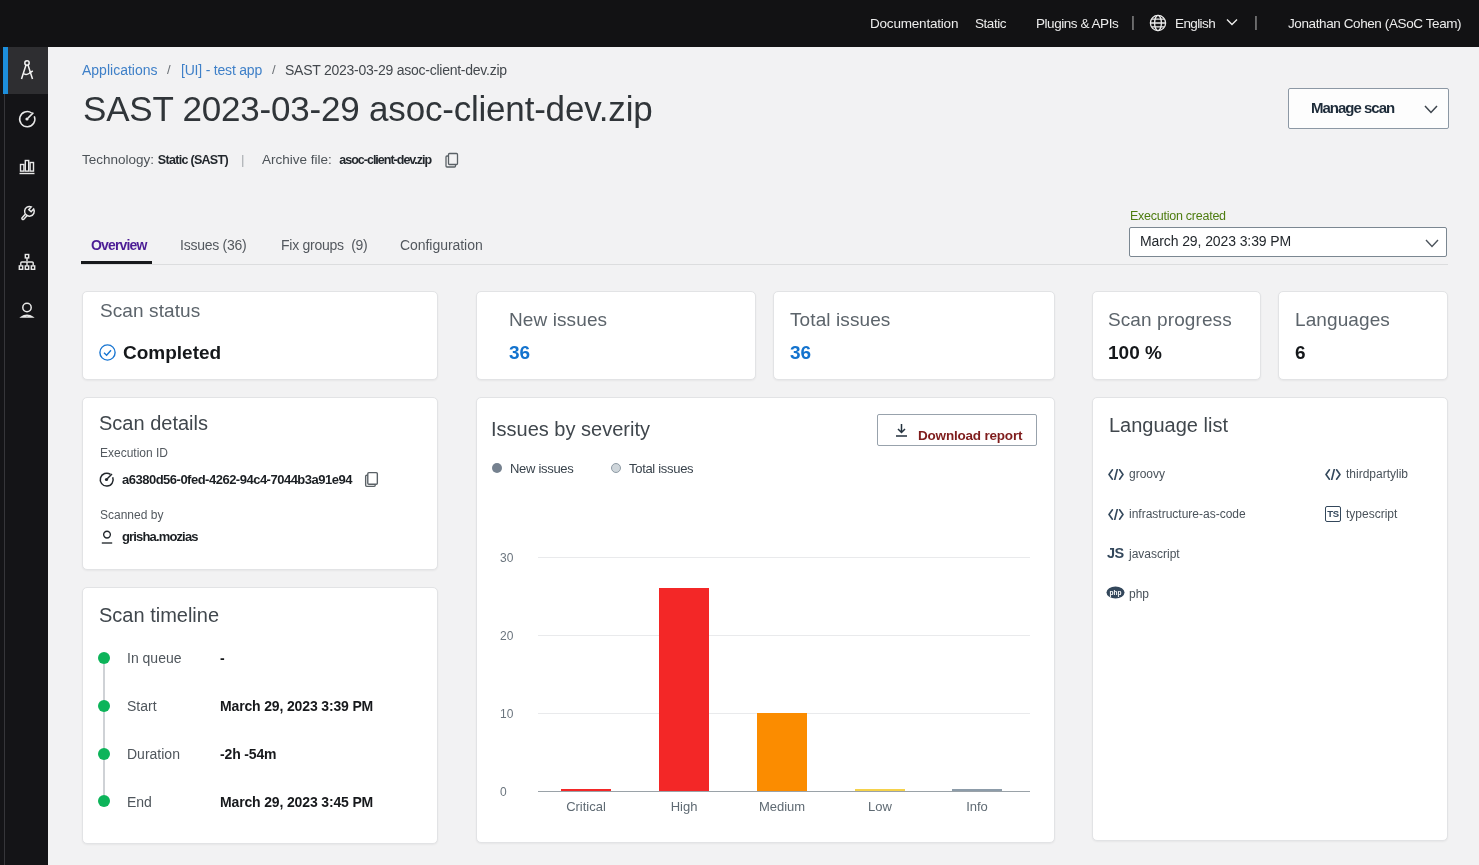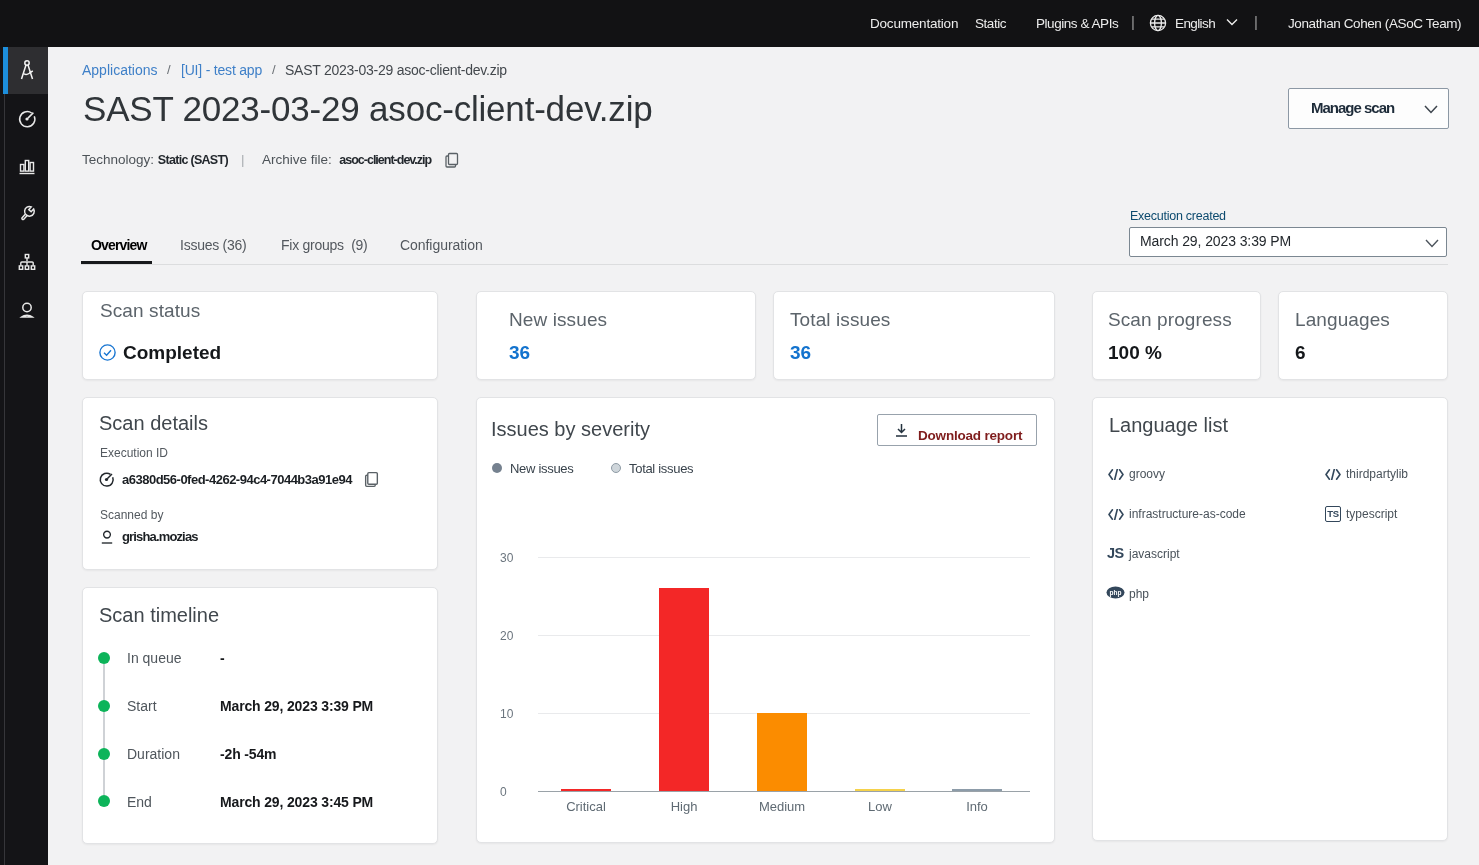--- a/index.html
+++ b/index.html
@@ -39,7 +39,7 @@
 #tabul { position:absolute; left:81px; top:261px; width:71px; height:3px; background:#17191b; }
 
 
-#execlab { position:absolute; left:1130px; top:209px; font-size:12.5px; color:#0c4a6e; letter-spacing:-0.25px; }
+#execlab { position:absolute; left:1130px; top:209px; font-size:12.5px; color:#4d7c0f; letter-spacing:-0.25px; }
 #execsel { position:absolute; left:1129px; top:227px; width:318px; height:30px; background:#fff; border:1px solid #7b8791; border-radius:2px; }
 #execsel .txt { position:absolute; left:10px; top:5px; font-size:14px; color:#23282d; letter-spacing:-0.1px; }
 

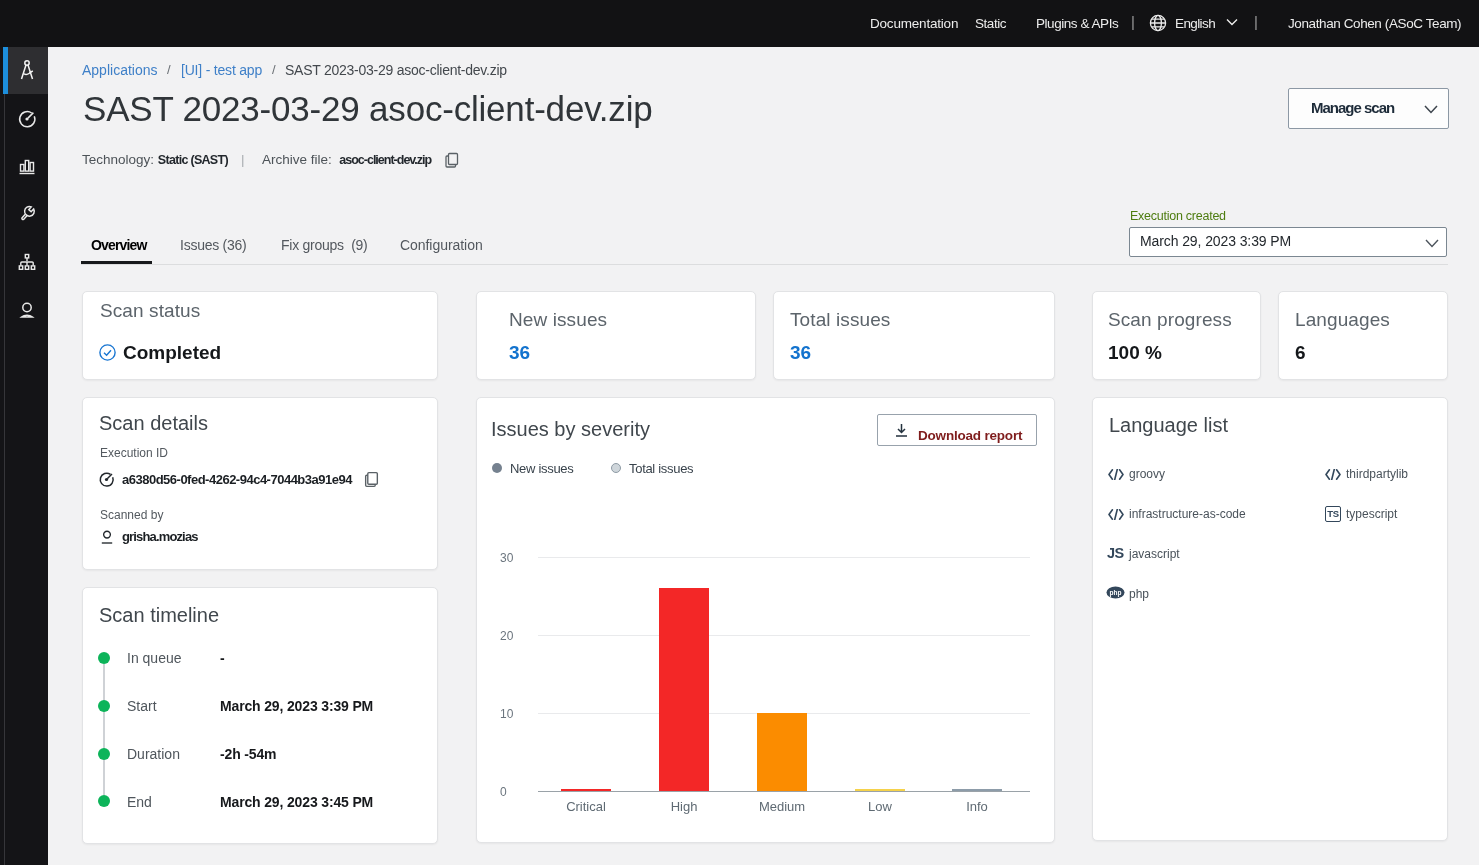--- a/index.html
+++ b/index.html
@@ -35,7 +35,7 @@
 
 #tabline { position:absolute; left:81px; top:264px; width:1367px; height:1px; background:#dcddde; }
 .tab { position:absolute; top:237px; font-size:14px; color:#53585e; letter-spacing:-0.25px; }
-.tab.active { color:#000000; font-weight:700; letter-spacing:-0.85px; }
+.tab.active { color:#4c1d95; font-weight:700; letter-spacing:-0.85px; }
 #tabul { position:absolute; left:81px; top:261px; width:71px; height:3px; background:#17191b; }
 
 

